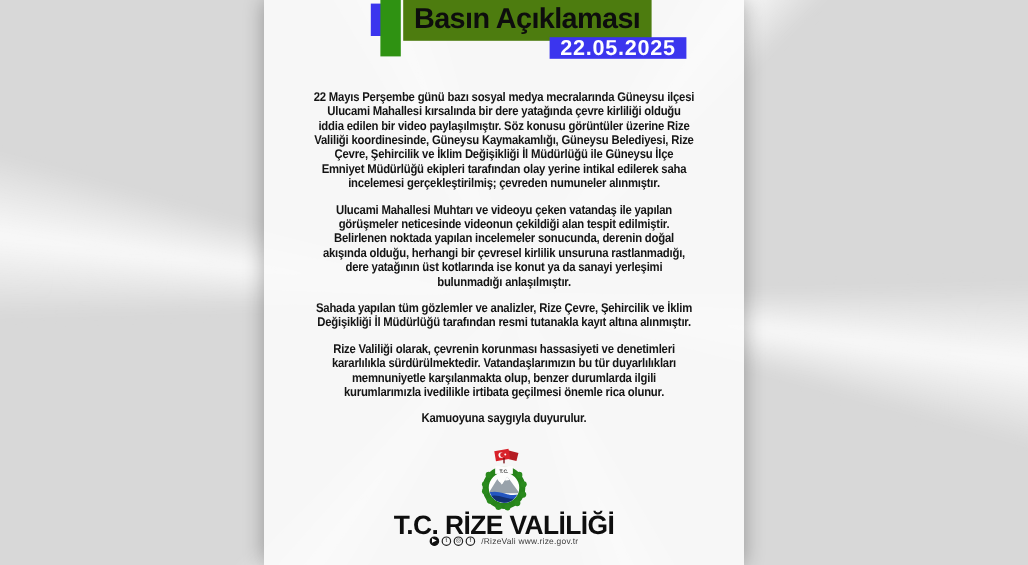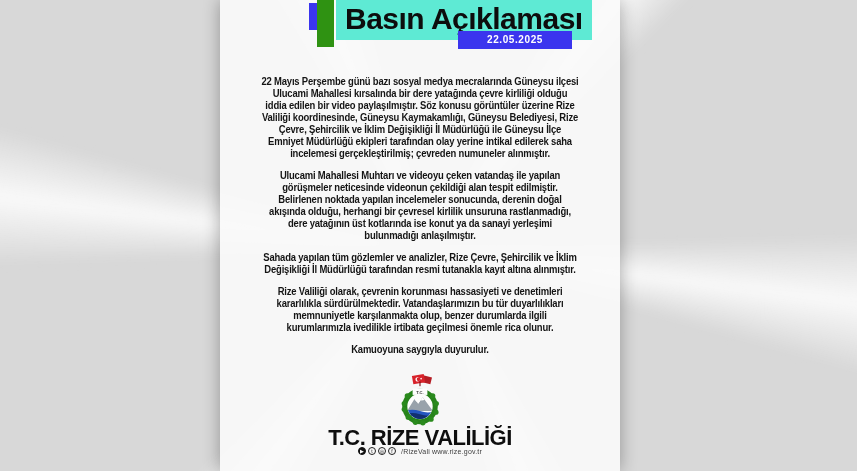--- a/index.html
+++ b/index.html
@@ -28,8 +28,8 @@
   .accent-green { position:absolute; left:97px;  top:0;   width:17px; height:47px; background:#2f9212; }
   .title {
     position:absolute; left:116px; top:0; white-space:nowrap;
-    background:#5eead4; padding:2px 9px 4px;
-    font-size:30px; font-weight:700; letter-spacing:-0.5px; color:#0d0d0d;
+    background:#4d7c0f; padding:2px 9px 4px;
+    font-size:24px; font-weight:700; letter-spacing:-0.5px; color:#0d0d0d;
   }
   .date-badge {
     position:absolute; left:238px; top:31px; width:114px; height:18px;

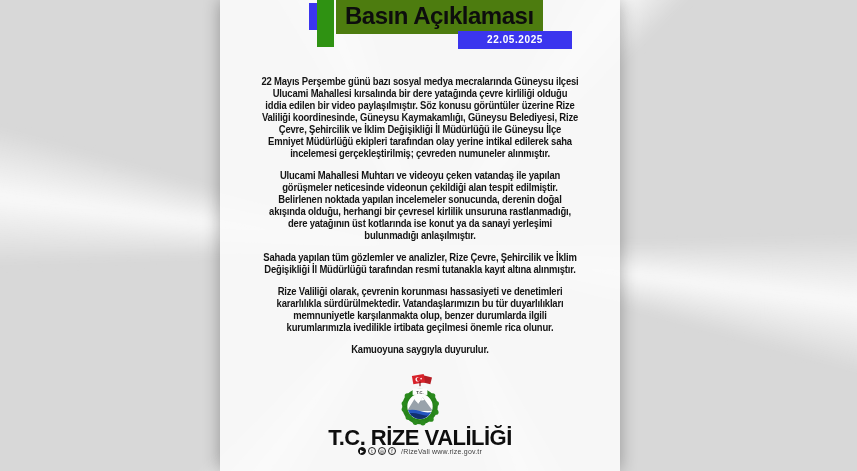--- a/index.html
+++ b/index.html
@@ -34,7 +34,7 @@
   .date-badge {
     position:absolute; left:238px; top:31px; width:114px; height:18px;
     background:#3b35ee; color:#ffffff; text-align:center;
-    font-size:10px; font-weight:700; line-height:18px; letter-spacing:0.6px;
+    font-size:18px; font-weight:700; line-height:18px; letter-spacing:0.6px;
   }
   
   .content {

